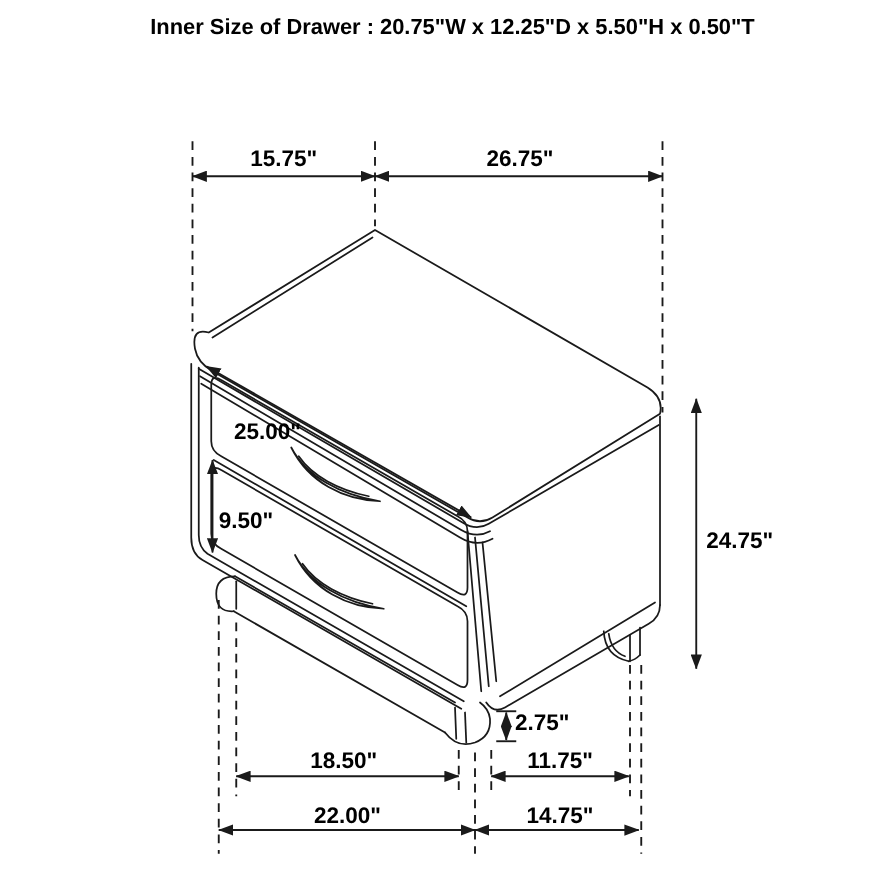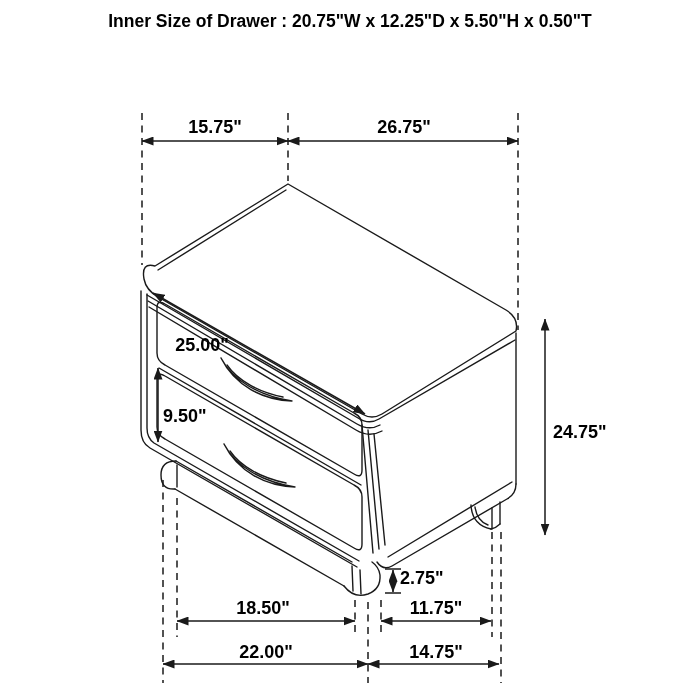--- a/index.html
+++ b/index.html
@@ -13,6 +13,7 @@
     height: 700px;
     background: #ffffff;
     font-family: "Liberation Sans", sans-serif;
+    padding-left: 12px;
   }
   svg { display: block; }
   .furn {

